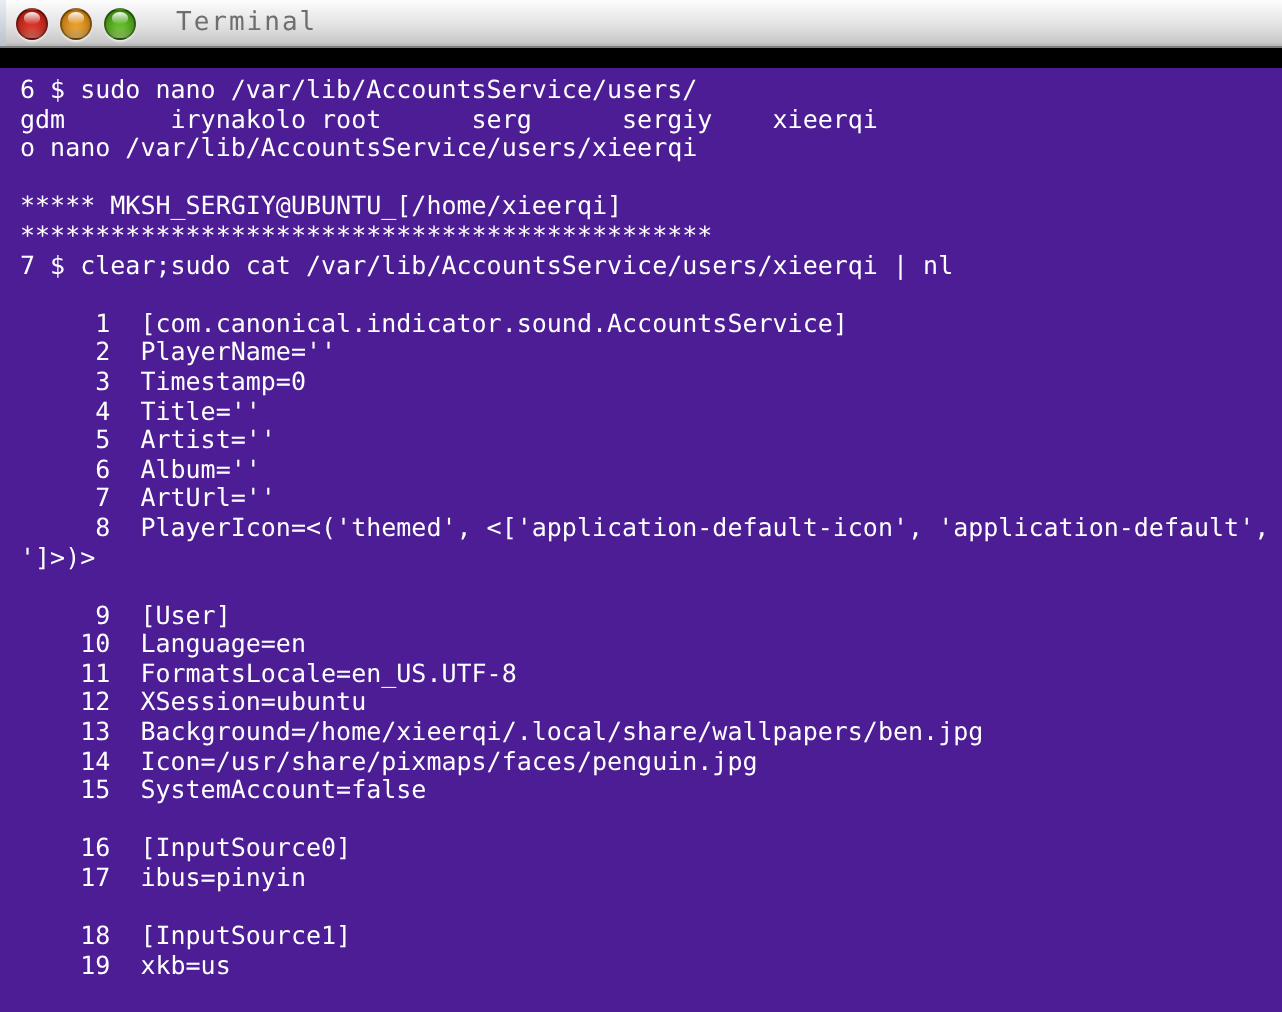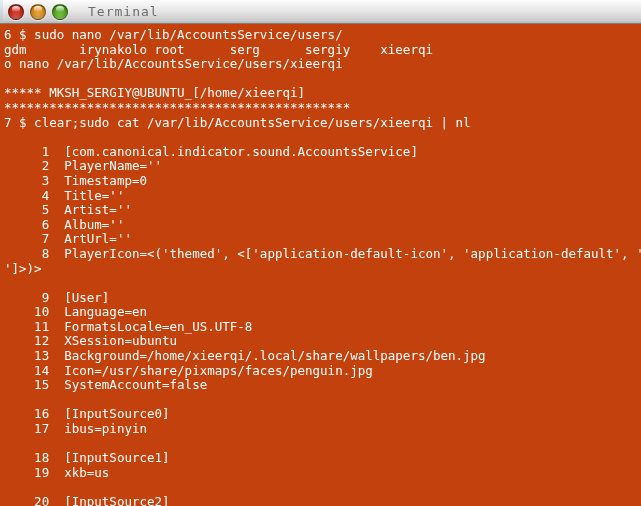--- a/index.html
+++ b/index.html
@@ -22,6 +22,7 @@
     overflow: hidden;
     display: flex;
     flex-direction: column;
+    gap: 10px;
   }
   
   .titlebar {

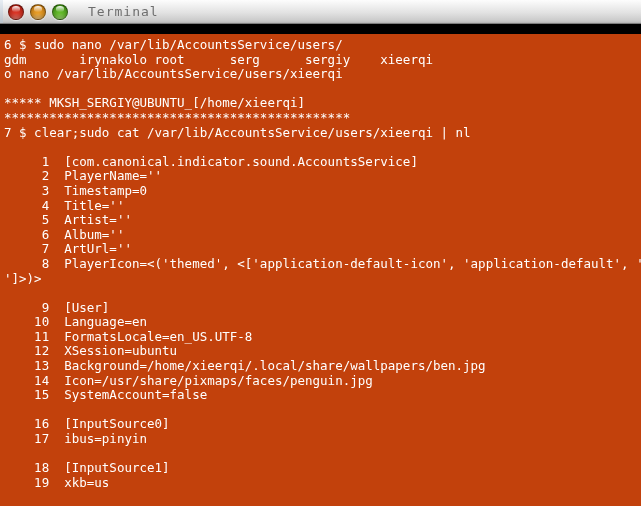--- a/index.html
+++ b/index.html
@@ -80,12 +80,12 @@
   
   .term {
     flex: 1 1 auto;
-    background: #c2410c;
+    background: #4c1d95;
     color: #ffffff;
     font-family: "DejaVu Sans Mono", monospace;
     font-size: 12.5px;
     line-height: 14.6px;
-    padding: 4px 0 0 4px;
+    padding: 4px 0 0 10px;
     overflow: hidden;
     white-space: pre;
     box-sizing: border-box;

